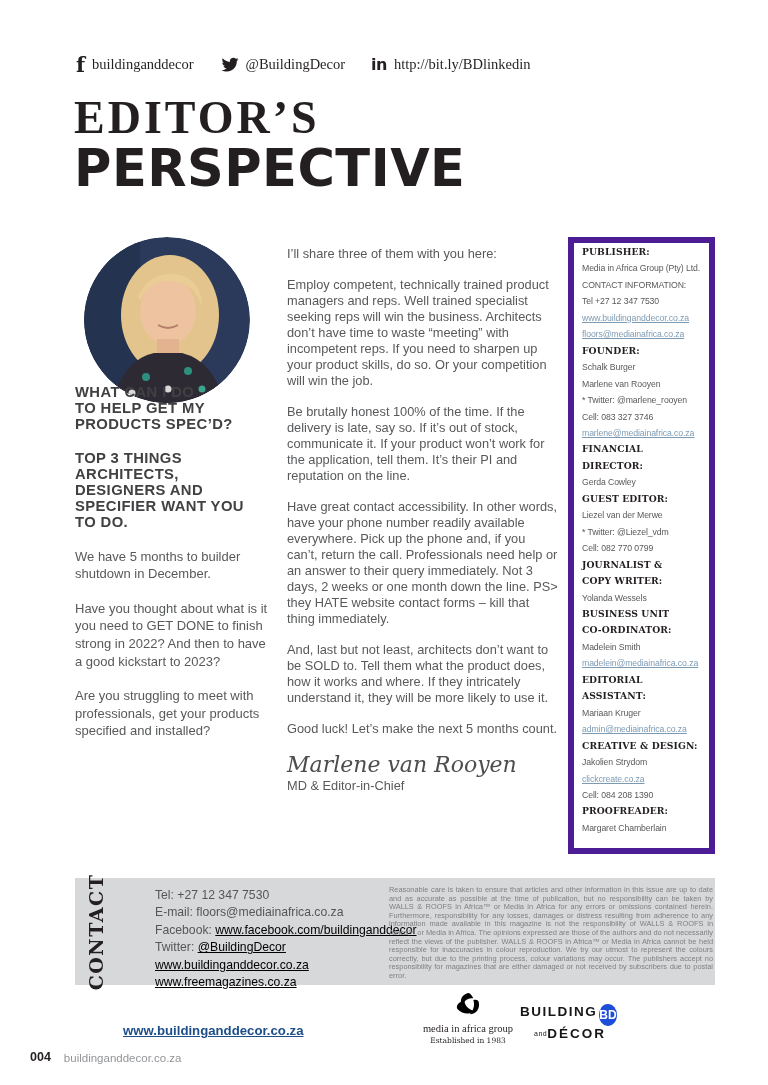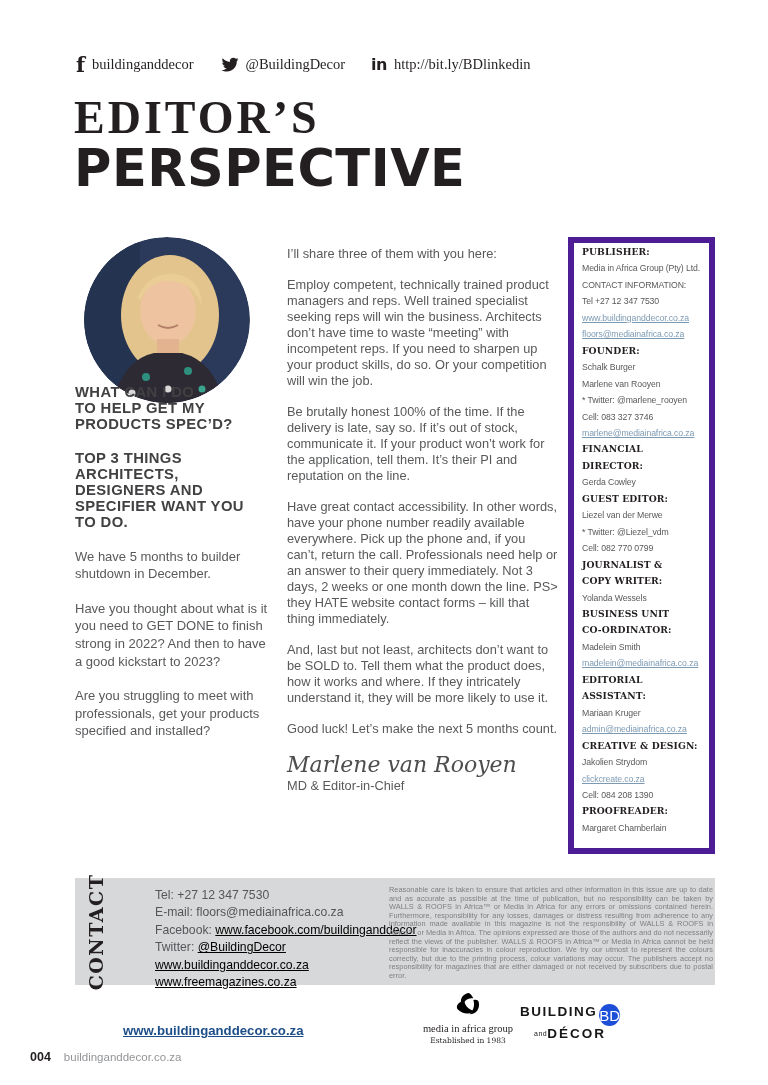--- a/index.html
+++ b/index.html
@@ -64,7 +64,7 @@
   .bd-top { display:flex; align-items:flex-start; }
   .bd-line1 { font-weight:bold; font-size:13.5px; letter-spacing:1.5px; }
   .bd-badge { width:22px; height:22px; border-radius:50%; background:#1d4ed8; color:#ffffff;
-              font-size:15px; font-weight:normal; display:flex; align-items:center; justify-content:center; margin-left:2px; }
+              font-size:12px; font-weight:bold; display:flex; align-items:center; justify-content:center; margin-left:2px; }
   .bd-bottom { margin-top:-2px; padding-left:14px; }
   .bd-and { font-size:7px; letter-spacing:0.5px; vertical-align:2px; }
   .bd-line2 { font-weight:bold; font-size:13.5px; letter-spacing:2px; }

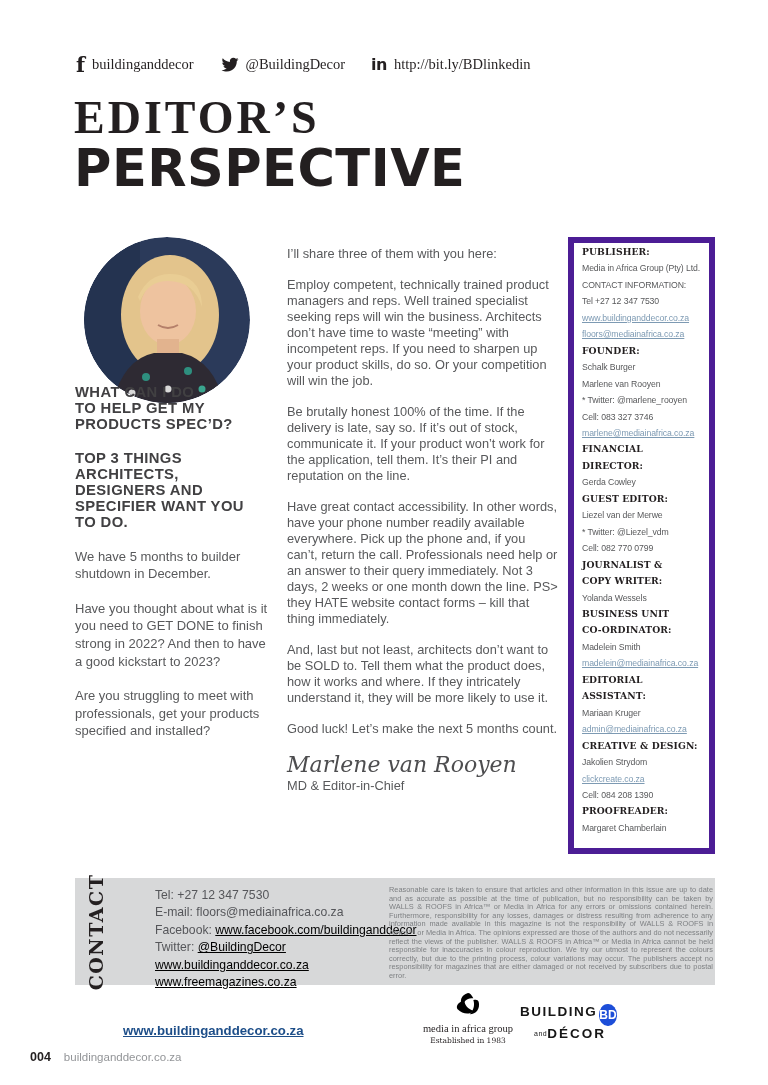--- a/index.html
+++ b/index.html
@@ -76,7 +76,7 @@
   
   .footer-link { position:absolute; left:123px; top:1023px; font-size:13.2px; font-weight:bold;
                  color:#1d4e89; text-decoration:underline; cursor:pointer; }
-  .page-footer { position:absolute; left:30px; top:1050px; display:flex; align-items:center; }
+  .page-footer { position:absolute; left:30px; top:1050px; display:flex; align-items:flex-end; }
   .page-num { font-weight:bold; font-size:12.5px; color:#231f20; margin-right:13px; }
   .page-site { font-size:11.5px; color:#939598; }
 </style>

